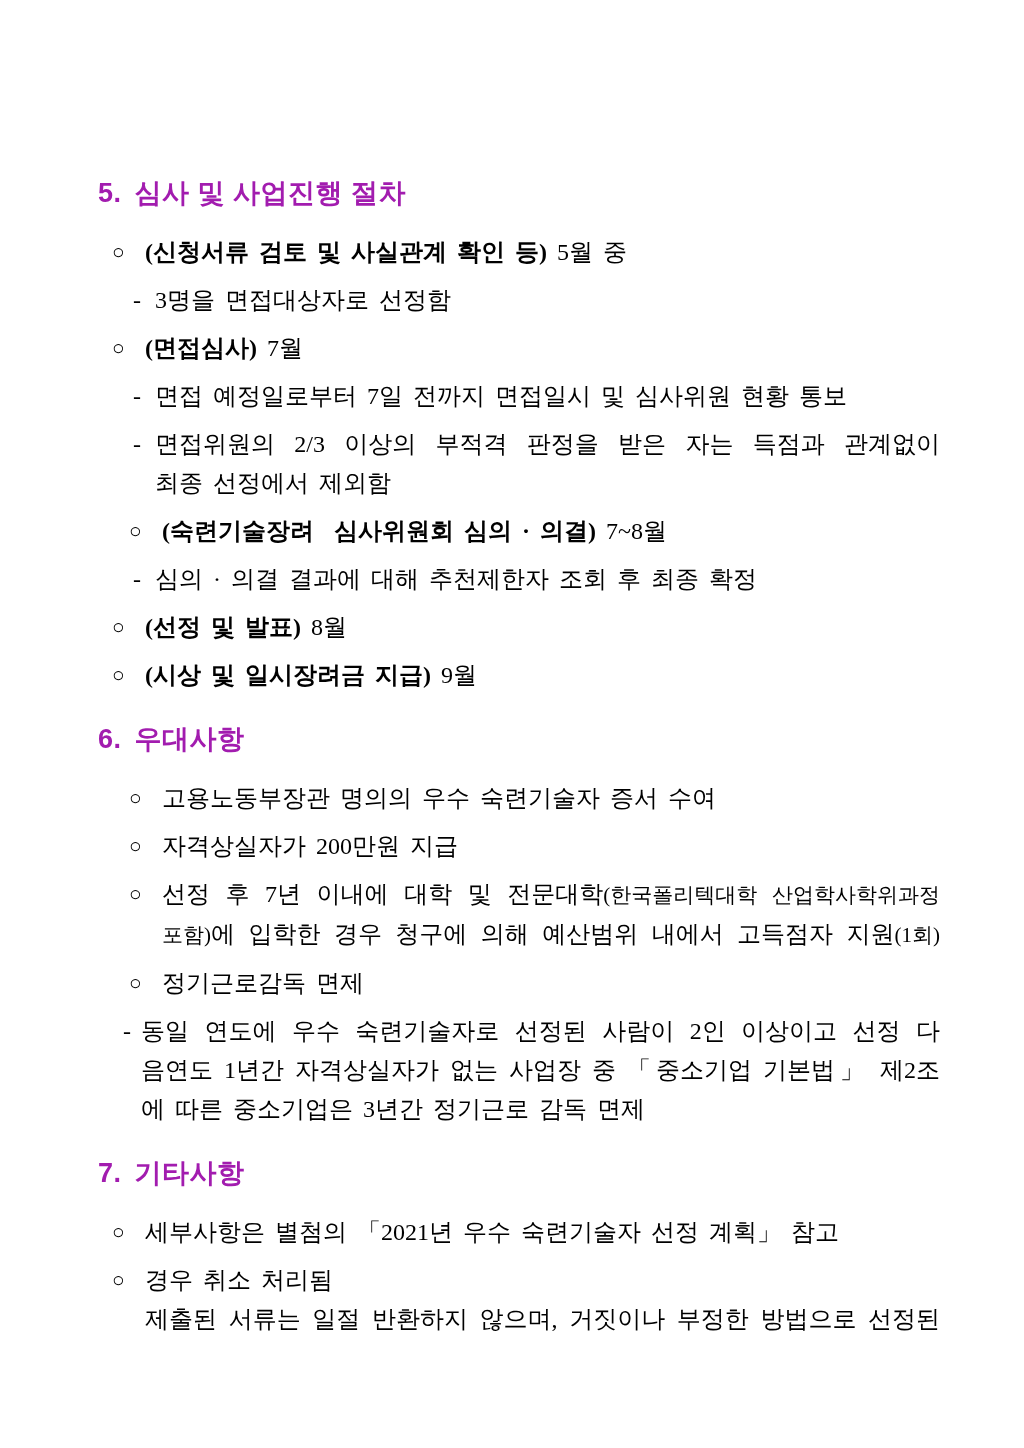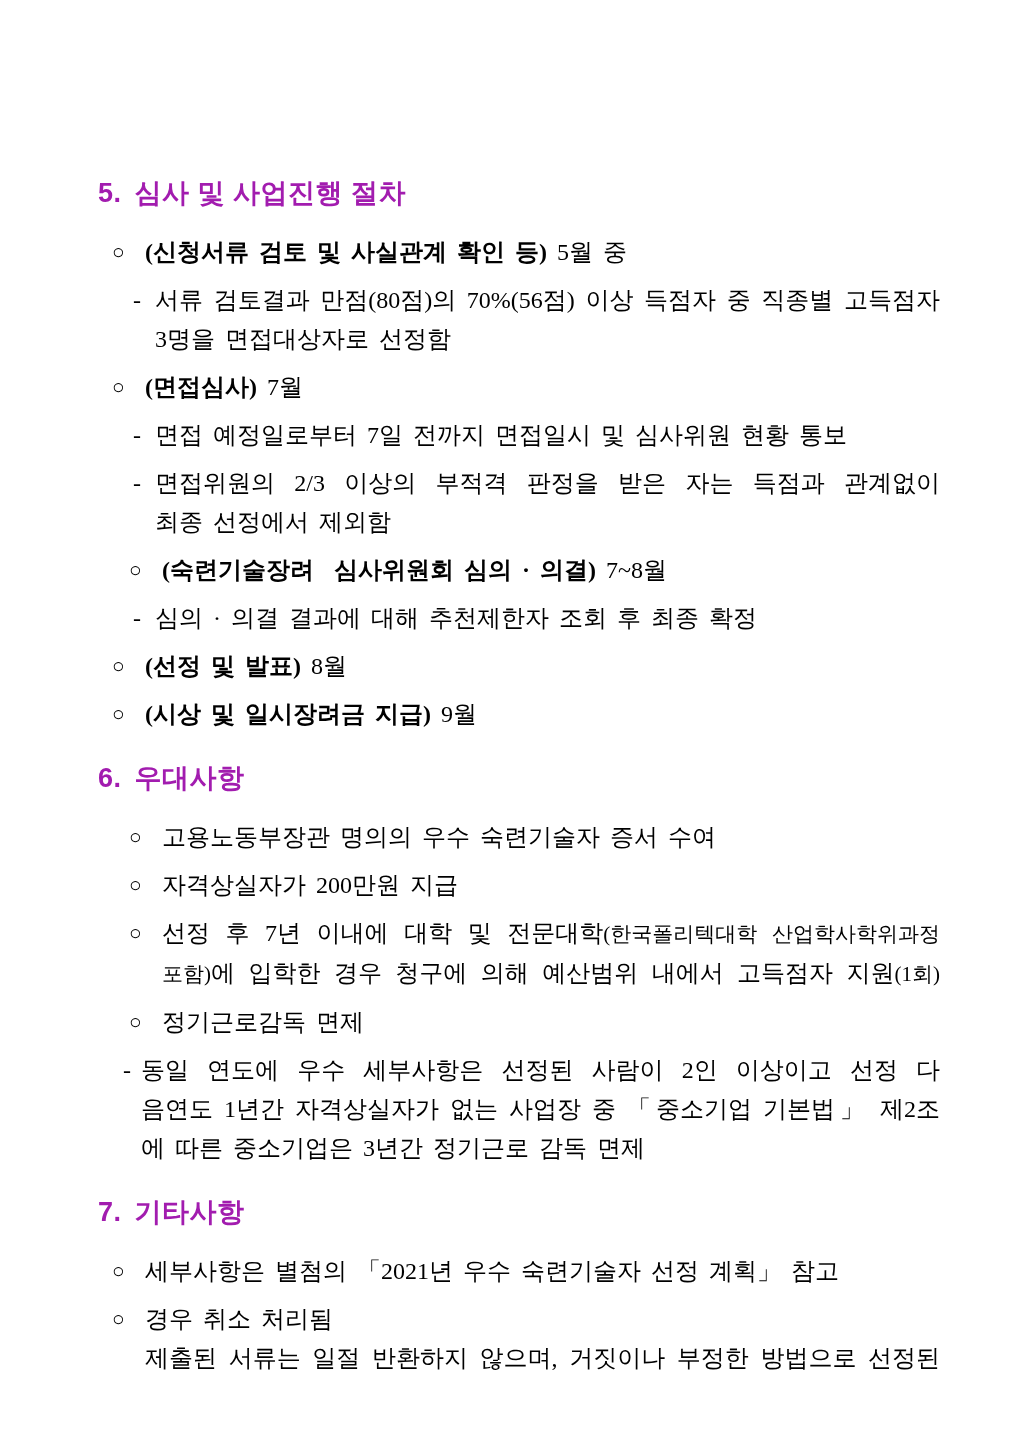--- a/index.html
+++ b/index.html
@@ -69,7 +69,6 @@
       <div class="item ind-d5">
         <span class="marker">-</span>
         <div class="body">
-          <div class="line j"><span>서류 검토결과 만점(80점)의 70%(56점) 이상 득점자 중 직종별 고득점자</span></div>
           <div class="line"><span>3명을 면접대상자로 선정함</span></div>
         </div>
       </div>

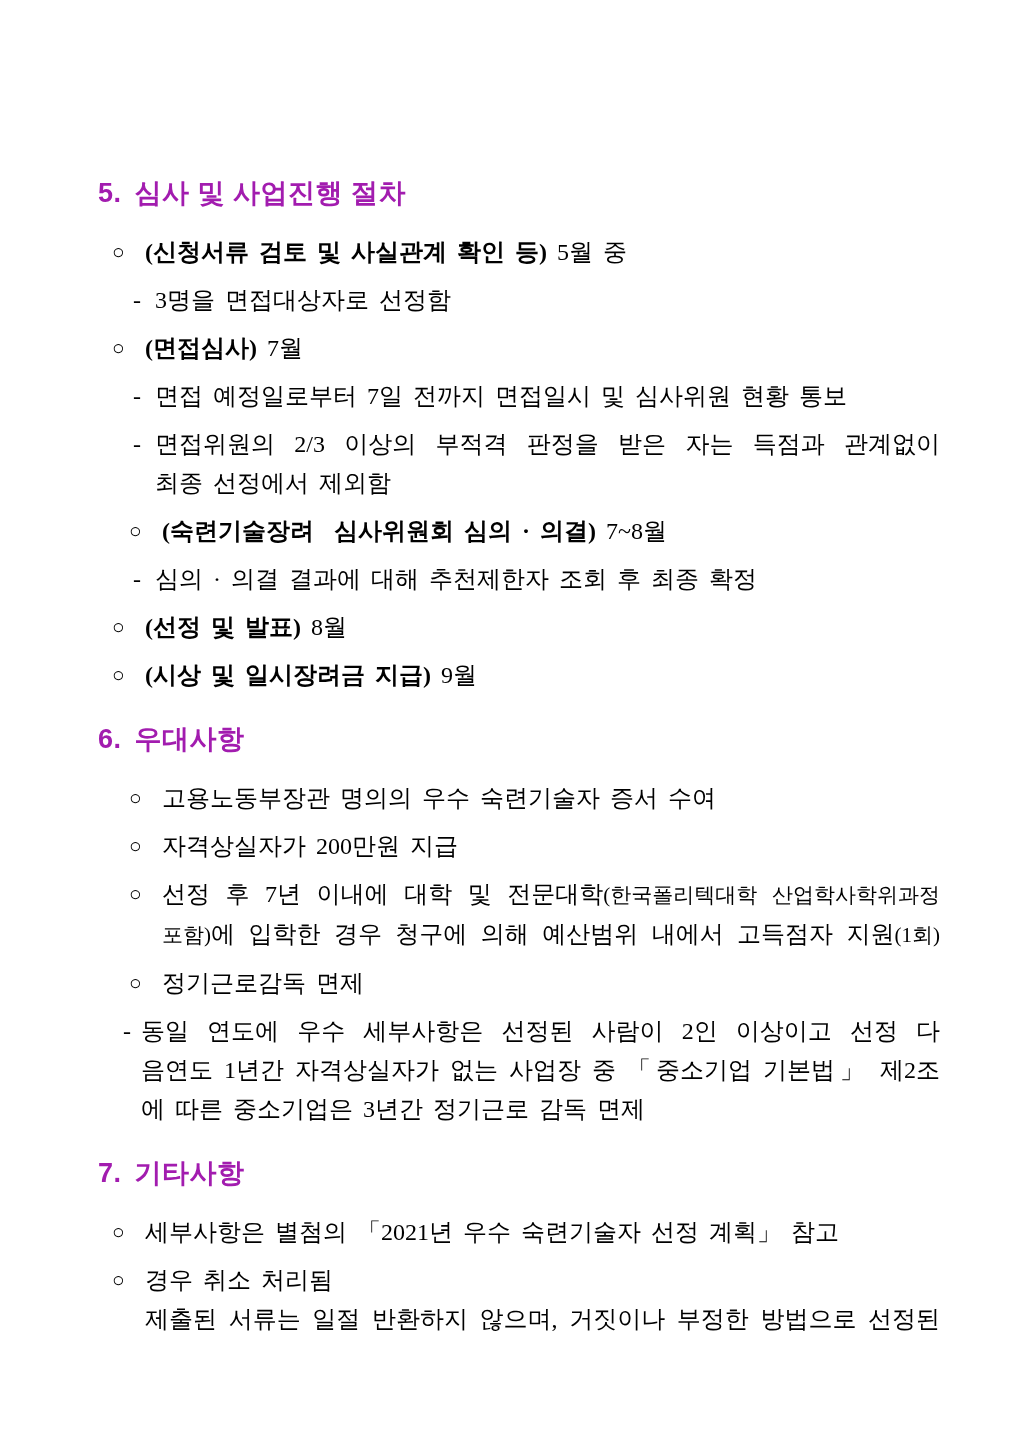--- a/index.html
+++ b/index.html
@@ -161,7 +161,7 @@
       <div class="item ind-d6">
         <span class="marker">-</span>
         <div class="body">
-          <div class="line j"><span>동일 연도에 우수 세부사항은 선정된 사람이 2인 이상이고 선정 다</span></div>
+          <div class="line j"><span>동일 연도에 우수 숙련기술자로 선정된 사람이 2인 이상이고 선정 다</span></div>
           <div class="line j"><span>음연도 1년간 자격상실자가 없는 사업장 중 「중소기업 기본법」 제2조</span></div>
           <div class="line"><span>에 따른 중소기업은 3년간 정기근로 감독 면제</span></div>
         </div>

